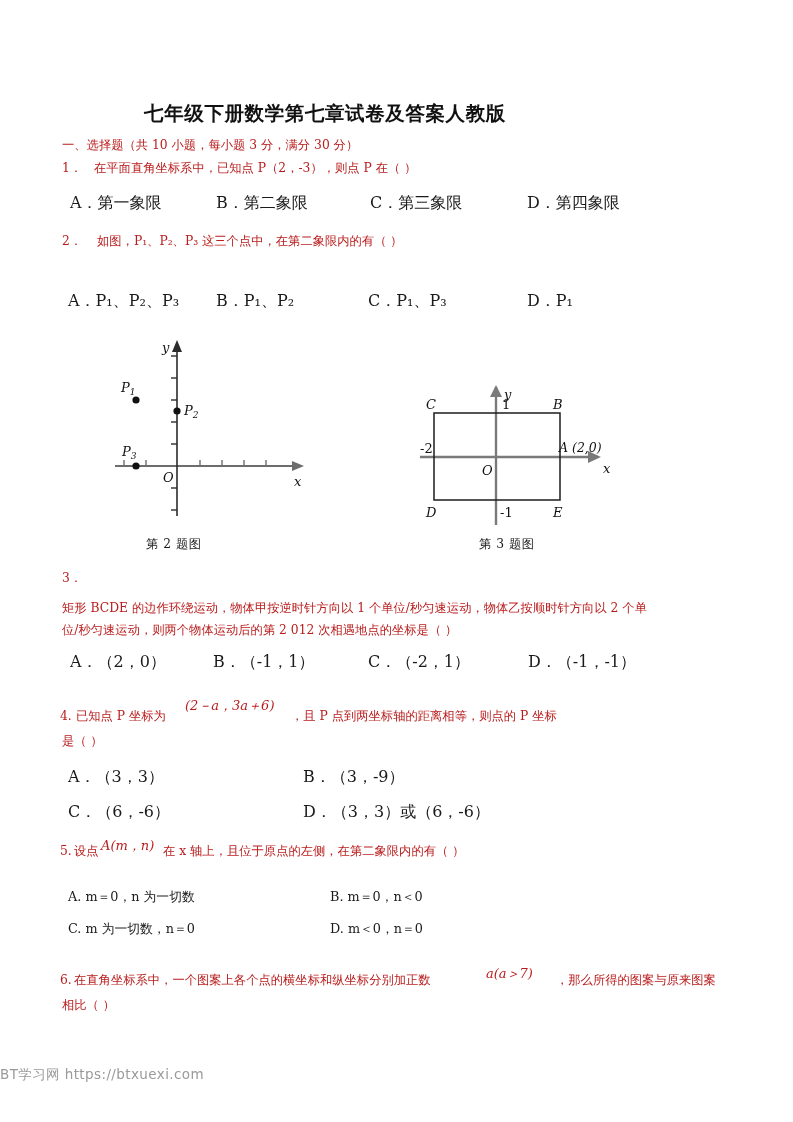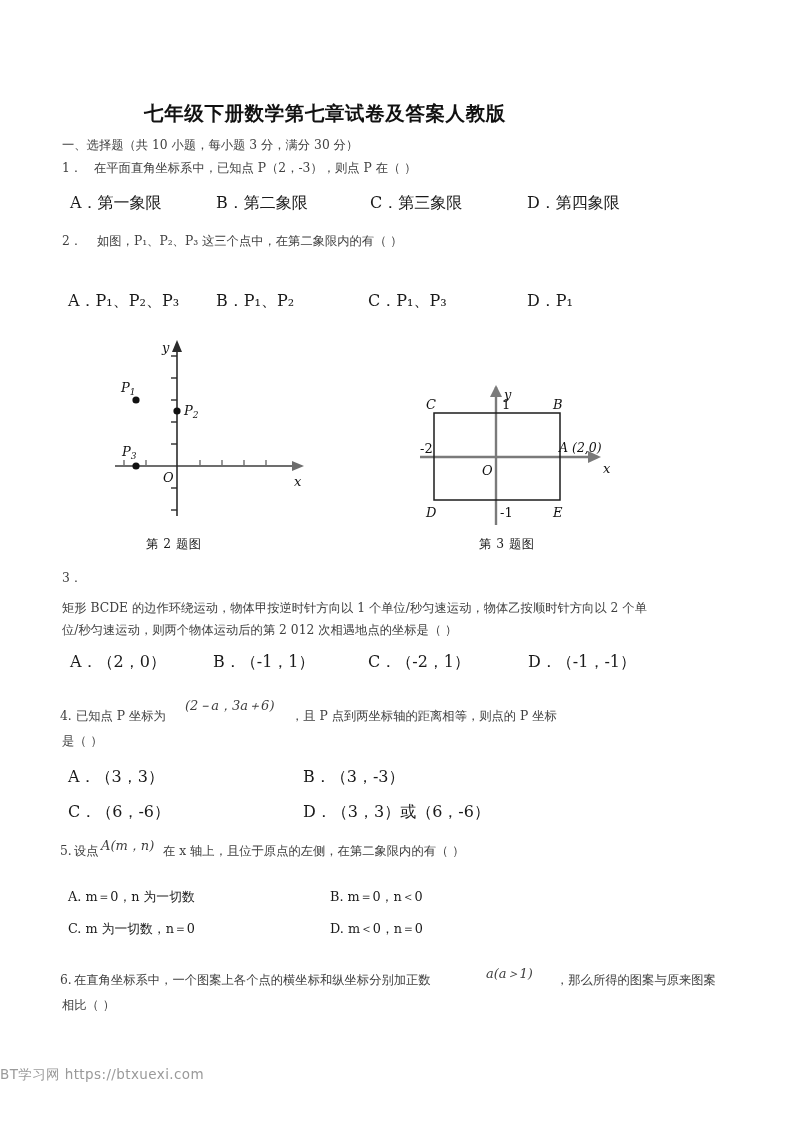--- a/index.html
+++ b/index.html
@@ -38,7 +38,7 @@
     position: absolute;
     font-size: 12.3px;
     line-height: 17px;
-    color: #404040;
+    color: #b91c1c;
     white-space: nowrap;
   }
   .sec-head {

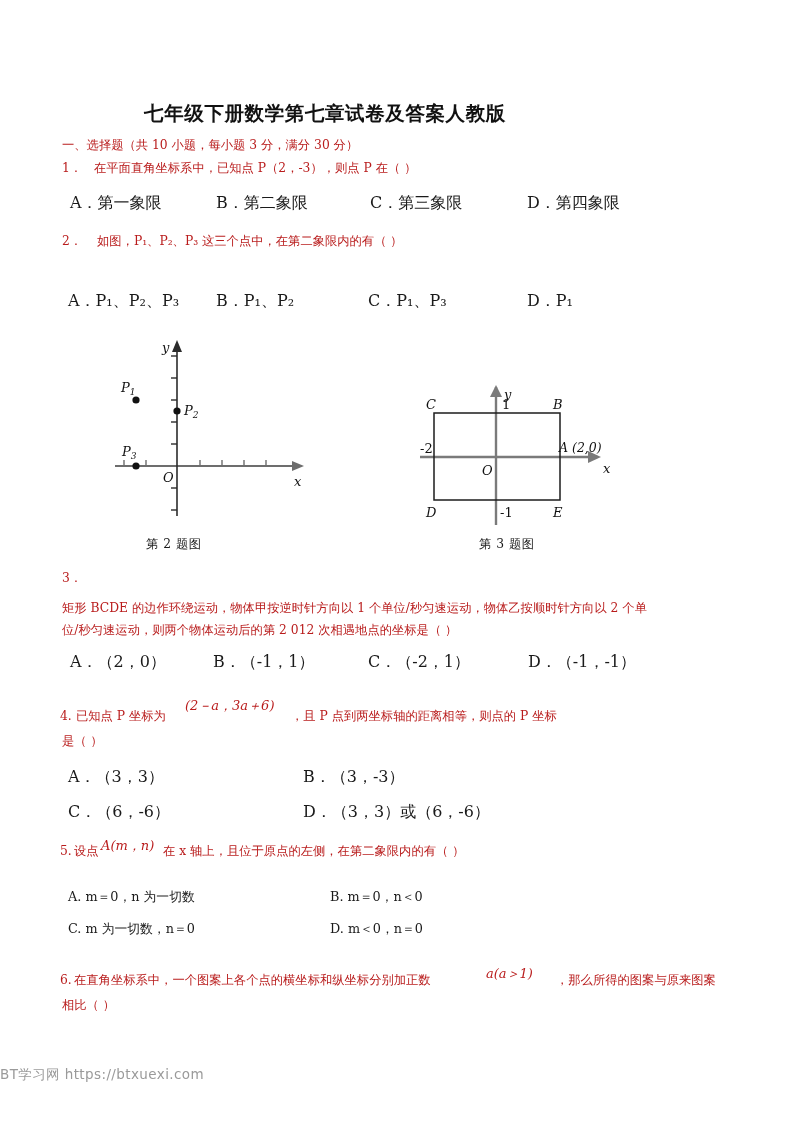--- a/index.html
+++ b/index.html
@@ -187,7 +187,7 @@
   <div class="tline" style="left:62px; top:733px;">是（     ）</div>
 
   <div class="opt" style="left:68px; top:767px;">A．（3，3）</div>
-  <div class="opt" style="left:303px; top:767px;">B．（3，-3）</div>
+  <div class="opt" style="left:303px; top:767px;">B．（3，-9）</div>
   <div class="opt" style="left:68px; top:802px;">C．（6，-6）</div>
   <div class="opt" style="left:303px; top:802px;">D．（3，3）或（6，-6）</div>
 

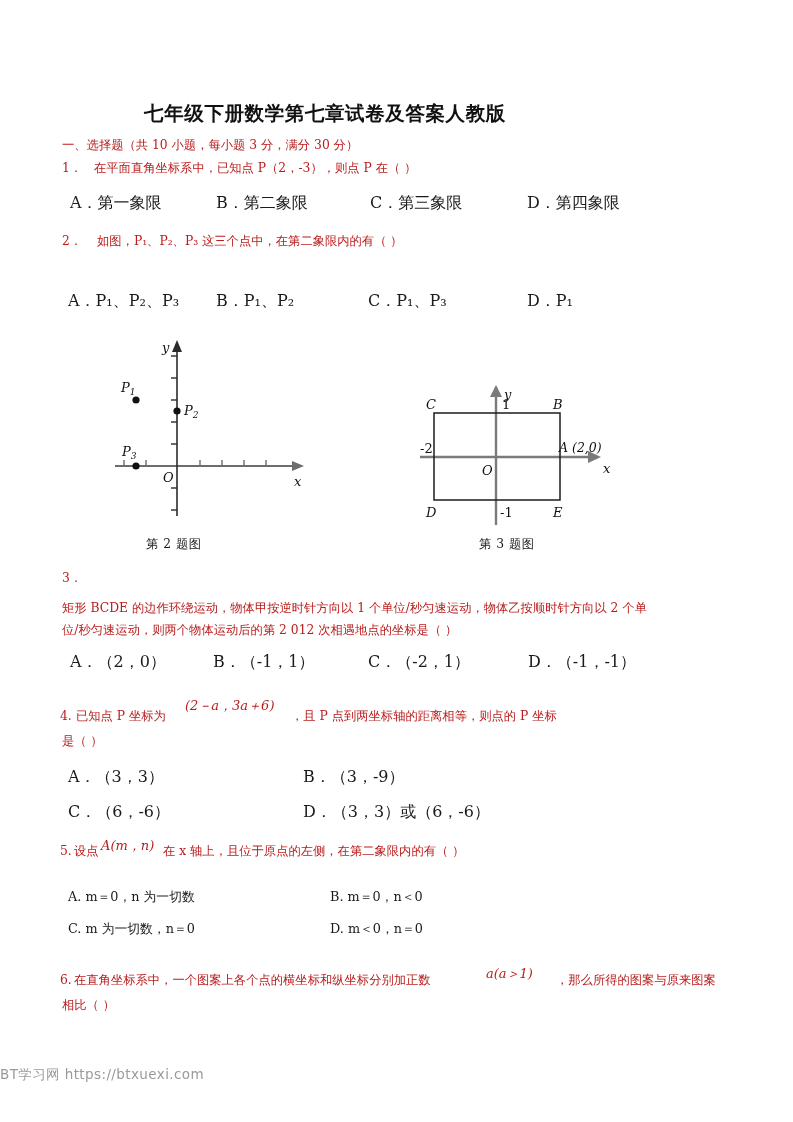--- a/index.html
+++ b/index.html
@@ -203,7 +203,7 @@
 
   <div class="tline" style="left:60px; top:972px;">6.</div>
   <div class="tline" style="left:74px; top:972px;">在直角坐标系中，一个图案上各个点的横坐标和纵坐标分别加正数</div>
-  <div class="tline frm" style="left:486px; top:965px; font-size:13px;">a(a＞1)</div>
+  <div class="tline frm" style="left:486px; top:965px; font-size:13px;">a(a＞7)</div>
   <div class="tline" style="left:556px; top:972px;">，那么所得的图案与原来图案</div>
   <div class="tline" style="left:62px; top:997px;">相比（     ）</div>
 

